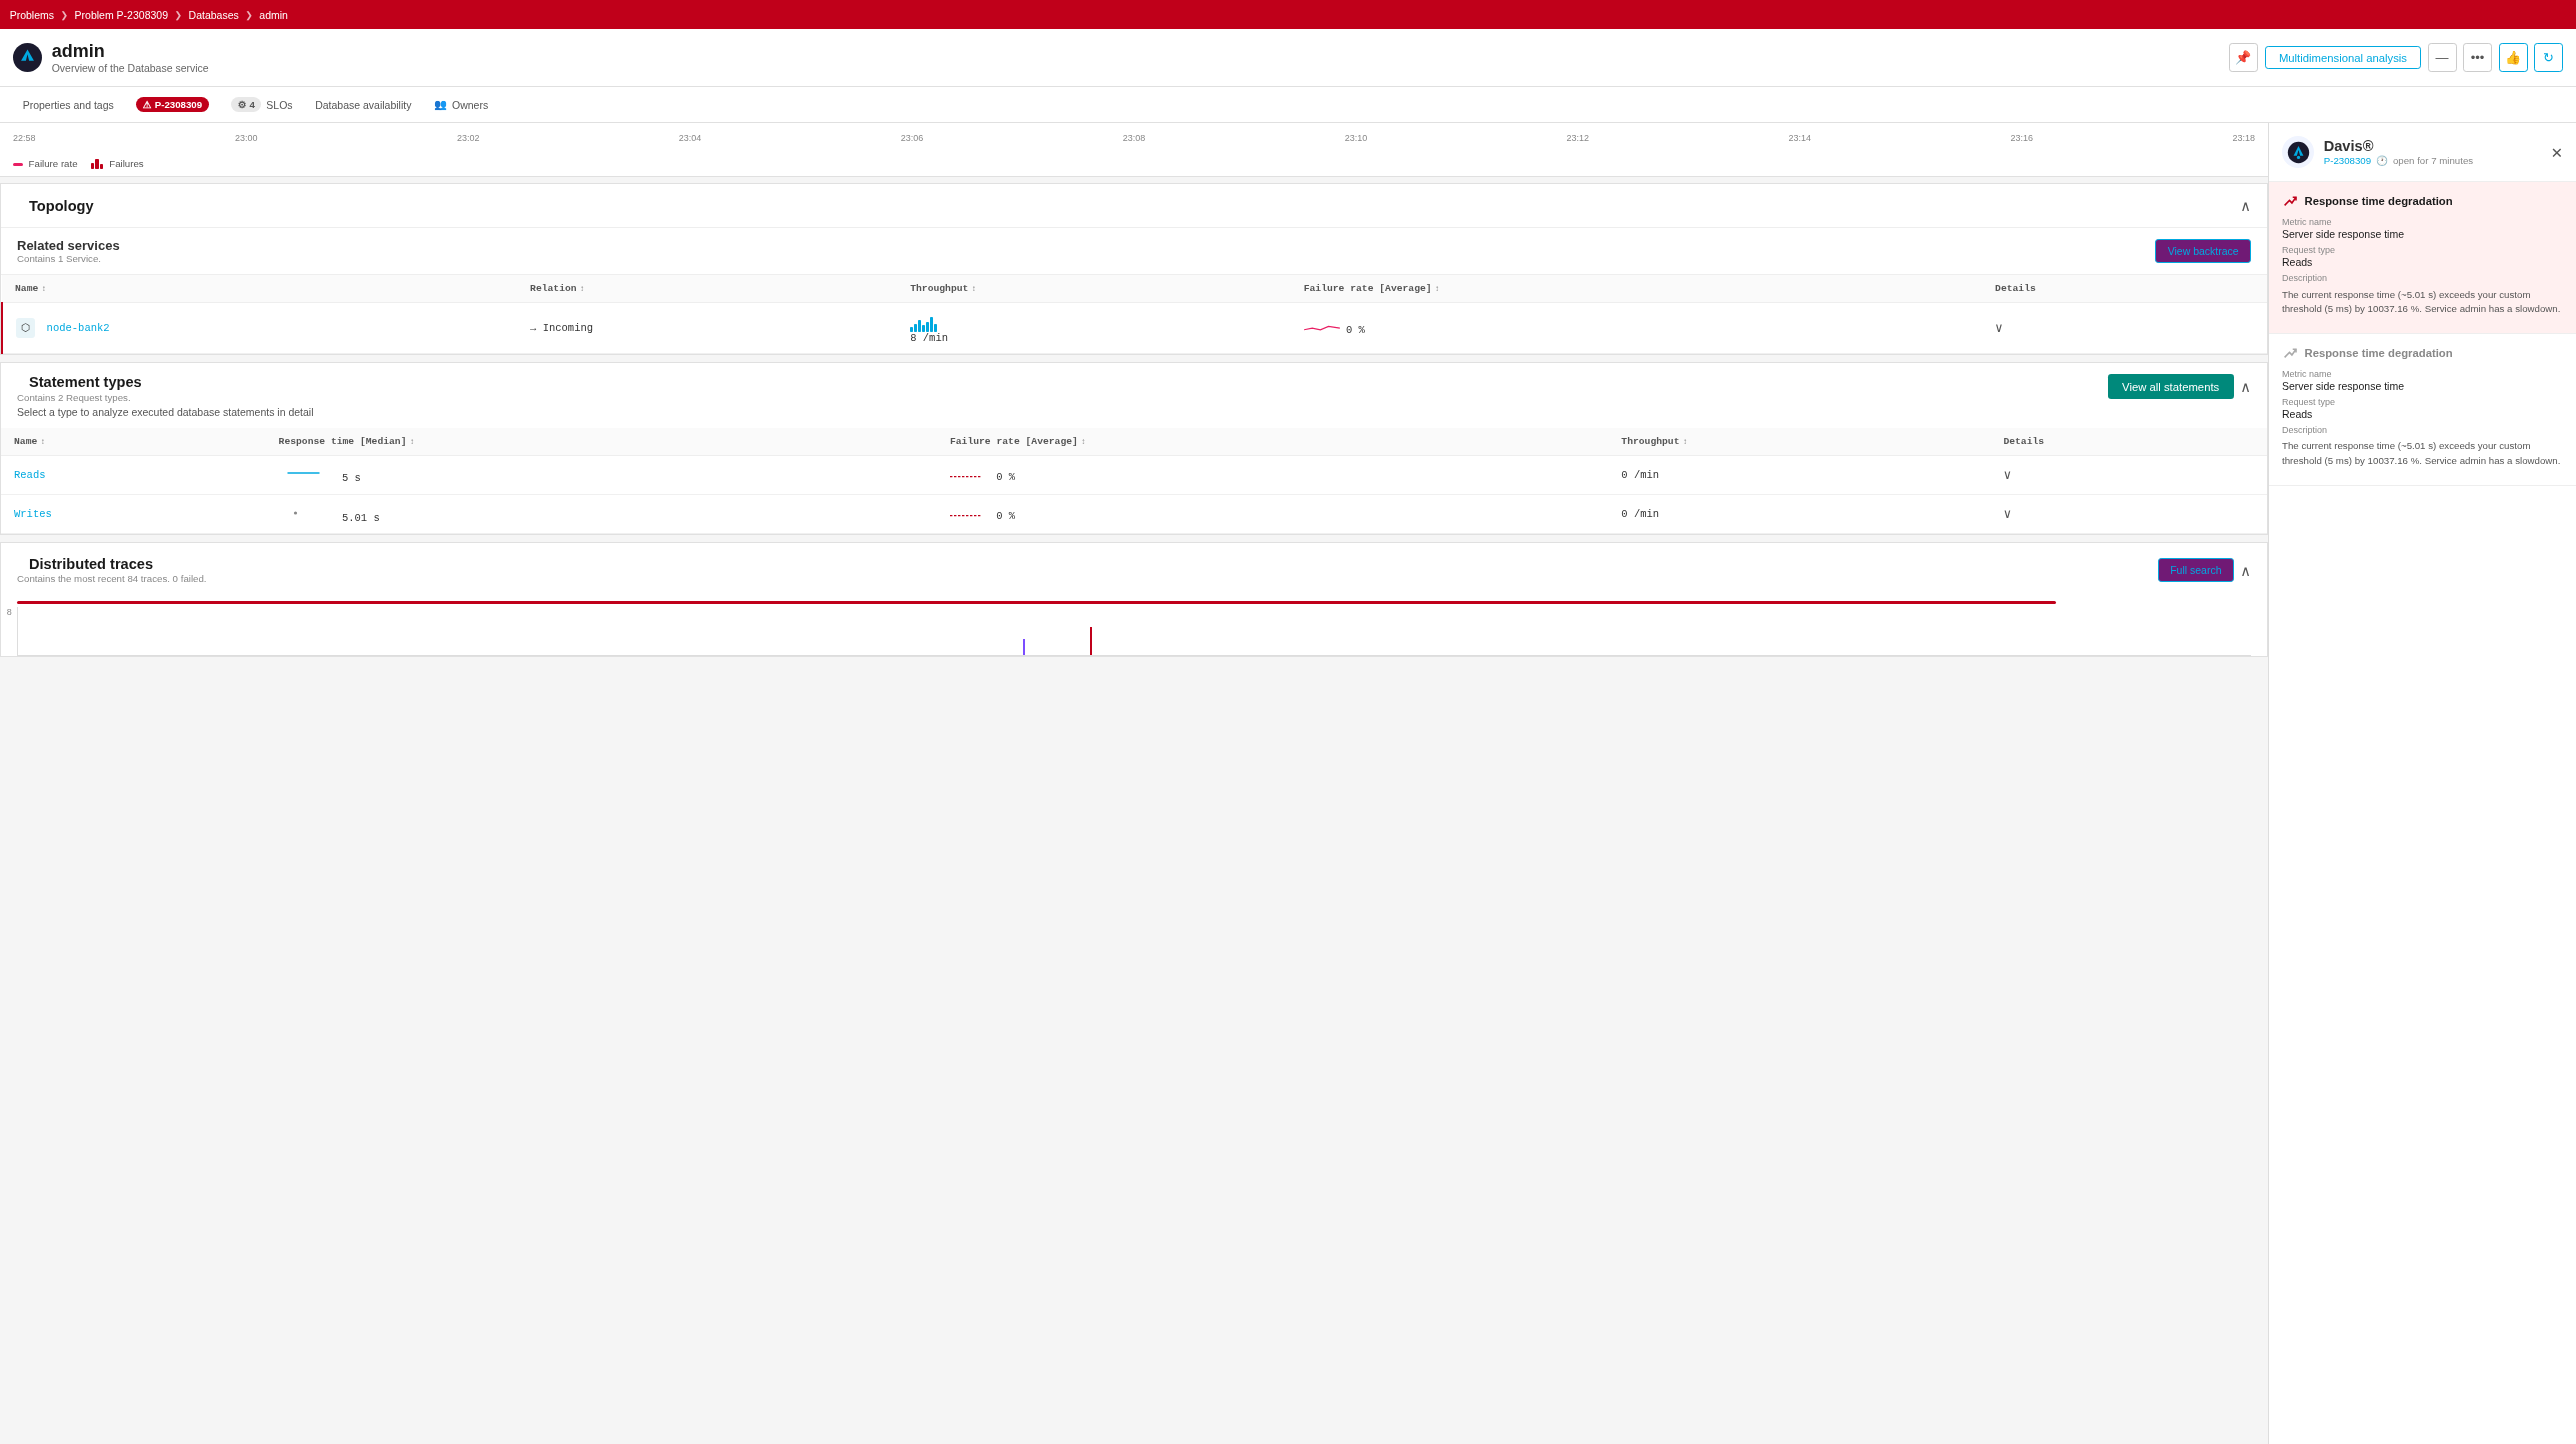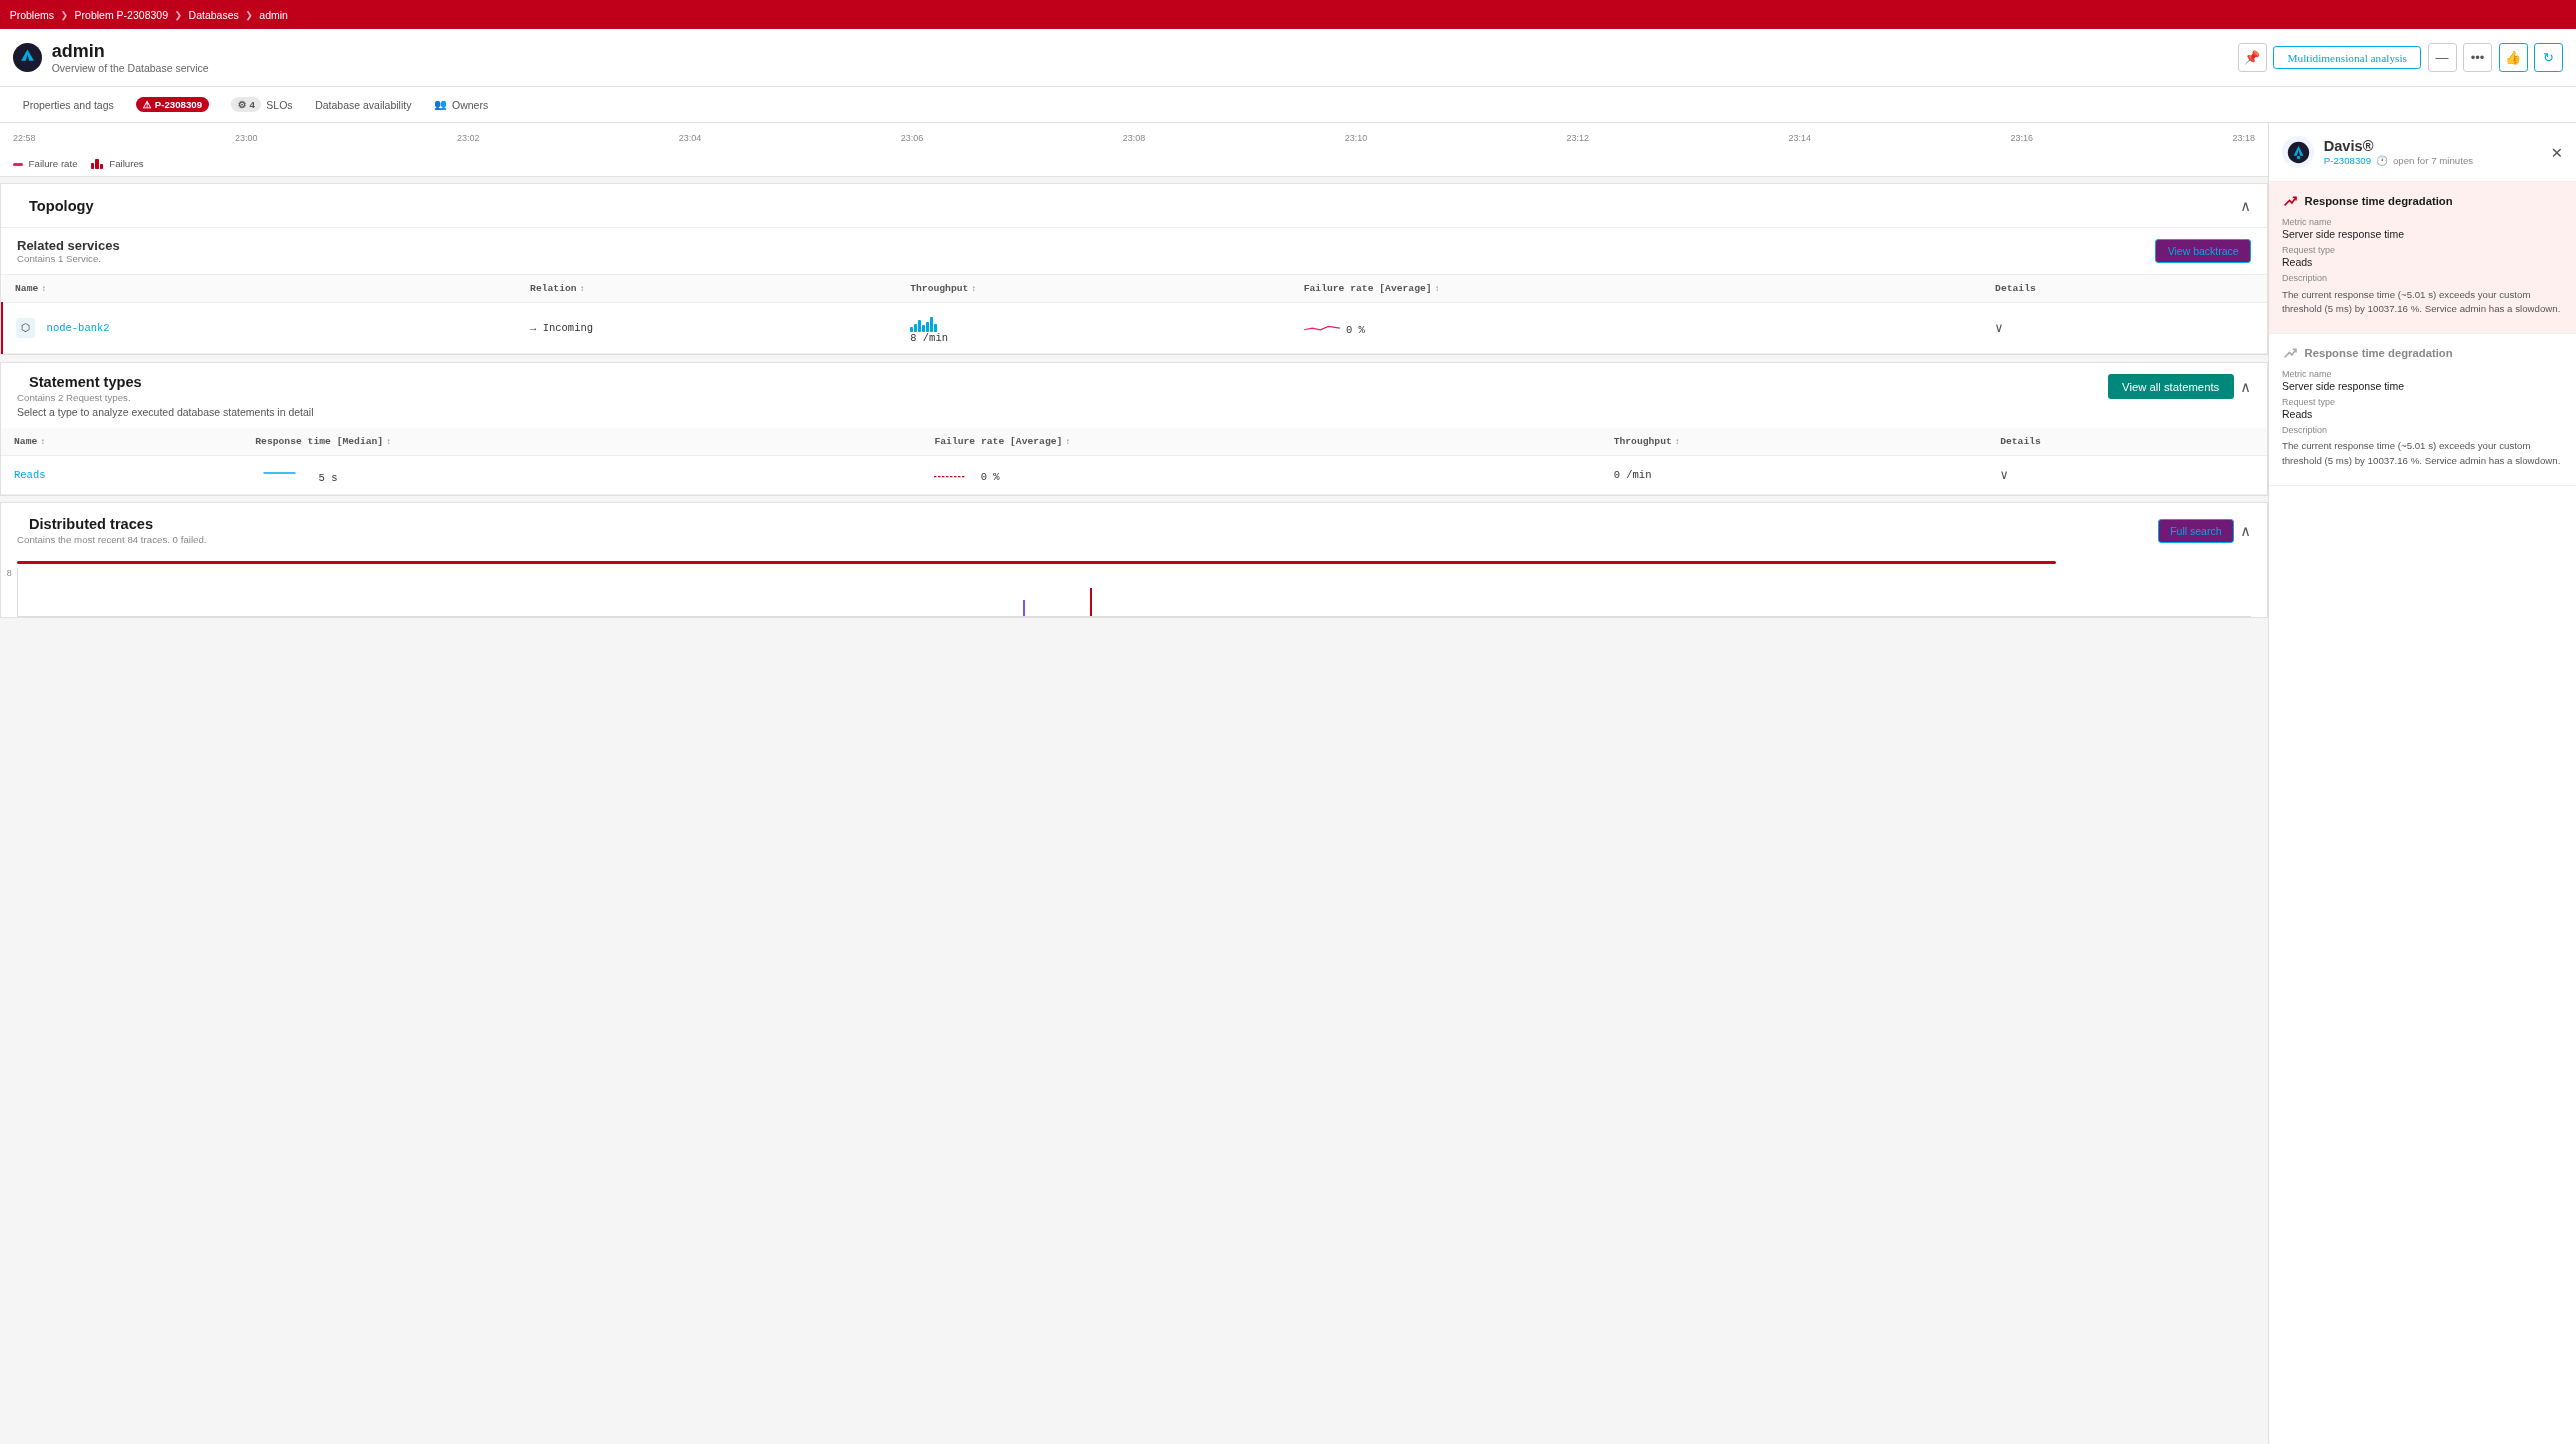--- a/index.html
+++ b/index.html
@@ -60,7 +60,6 @@
       font-size: 11.3px;
       font-weight: 500;
       cursor: pointer;
-      font-family: Liberation Serif, serif;
     }
     .btn-icon {
       border: 0.8px solid #ccc;

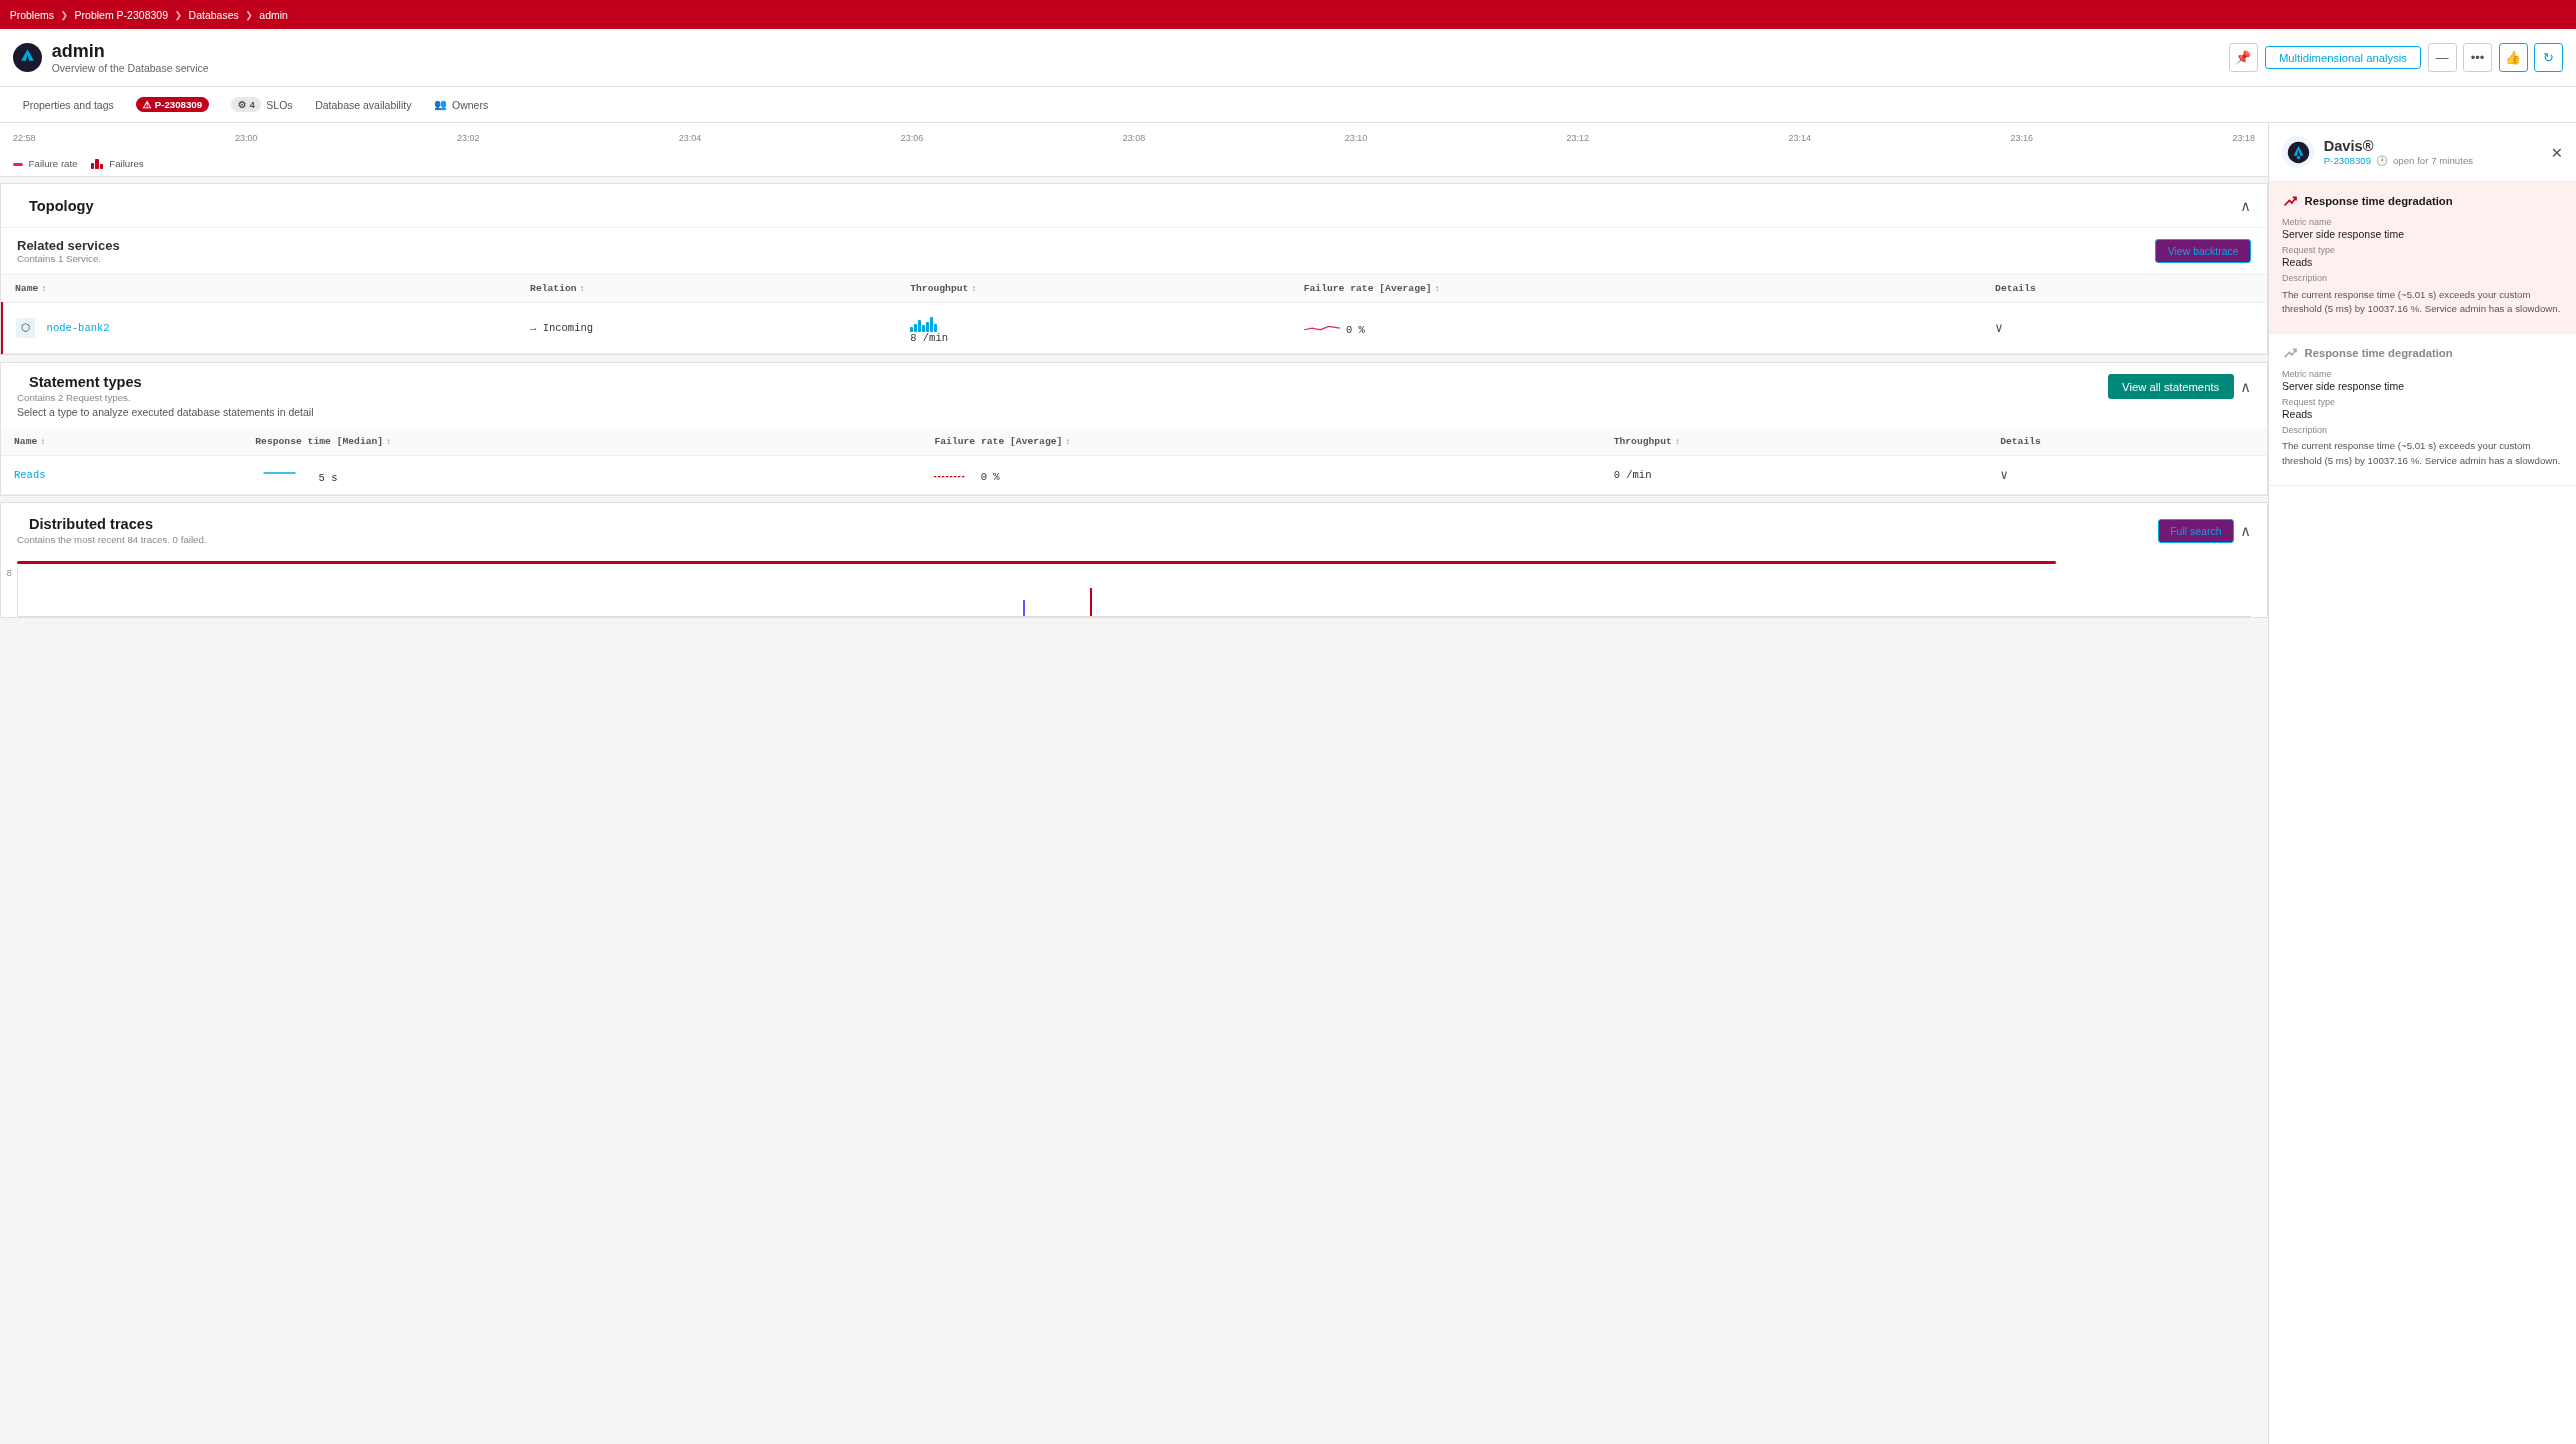--- a/index.html
+++ b/index.html
@@ -576,6 +576,27 @@
                 <span class="chevron-down">∨</span>
               </td>
             </tr>
+            <tr>
+              <td>
+                <a class="link-blue">Writes</a>
+              </td>
+              <td>
+                <svg width="57" height="16" viewBox="0 0 70 20">
+                  <circle cx="20" cy="10" r="2" fill="#888"></circle>
+                </svg>
+                <span>5.01 s</span>
+              </td>
+              <td>
+                <svg width="40" height="13" viewBox="0 0 50 16">
+                  <line x1="0" y1="12" x2="40" y2="12" stroke="#c0001a" stroke-width="1.5" stroke-dasharray="3,2"></line>
+                </svg>
+                <span>0 %</span>
+              </td>
+              <td>0 /min</td>
+              <td>
+                <span class="chevron-down">∨</span>
+              </td>
+            </tr>
           </tbody>
         </table>
       </div>

